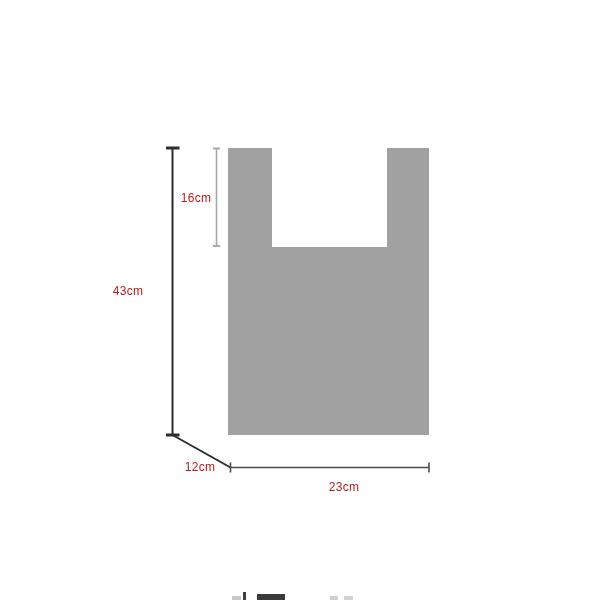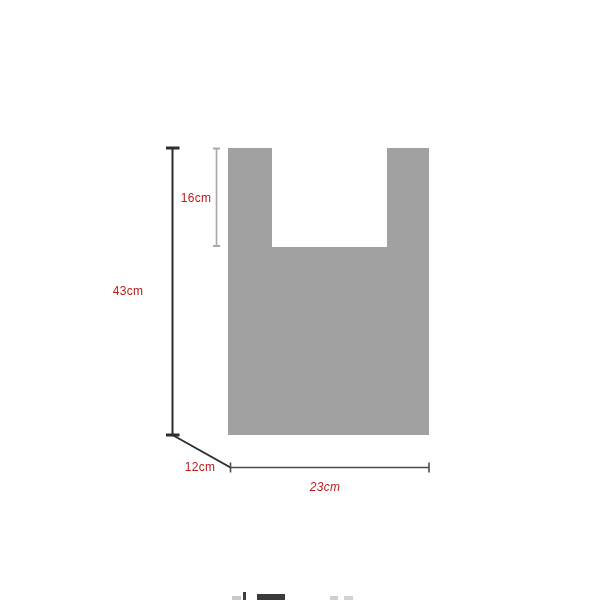--- a/index.html
+++ b/index.html
@@ -36,7 +36,7 @@
   .label-handle-depth { left: 196px; top: 198px; }
   .label-total-height { left: 128px; top: 291px; }
   .label-gusset-depth { left: 200px; top: 467px; }
-  .label-bottom-width { left: 325px; top: 487px; font-style: italic; }
+  .label-bottom-width { left: 344px; top: 487px; }
 
   
   .frag { position: absolute; }

